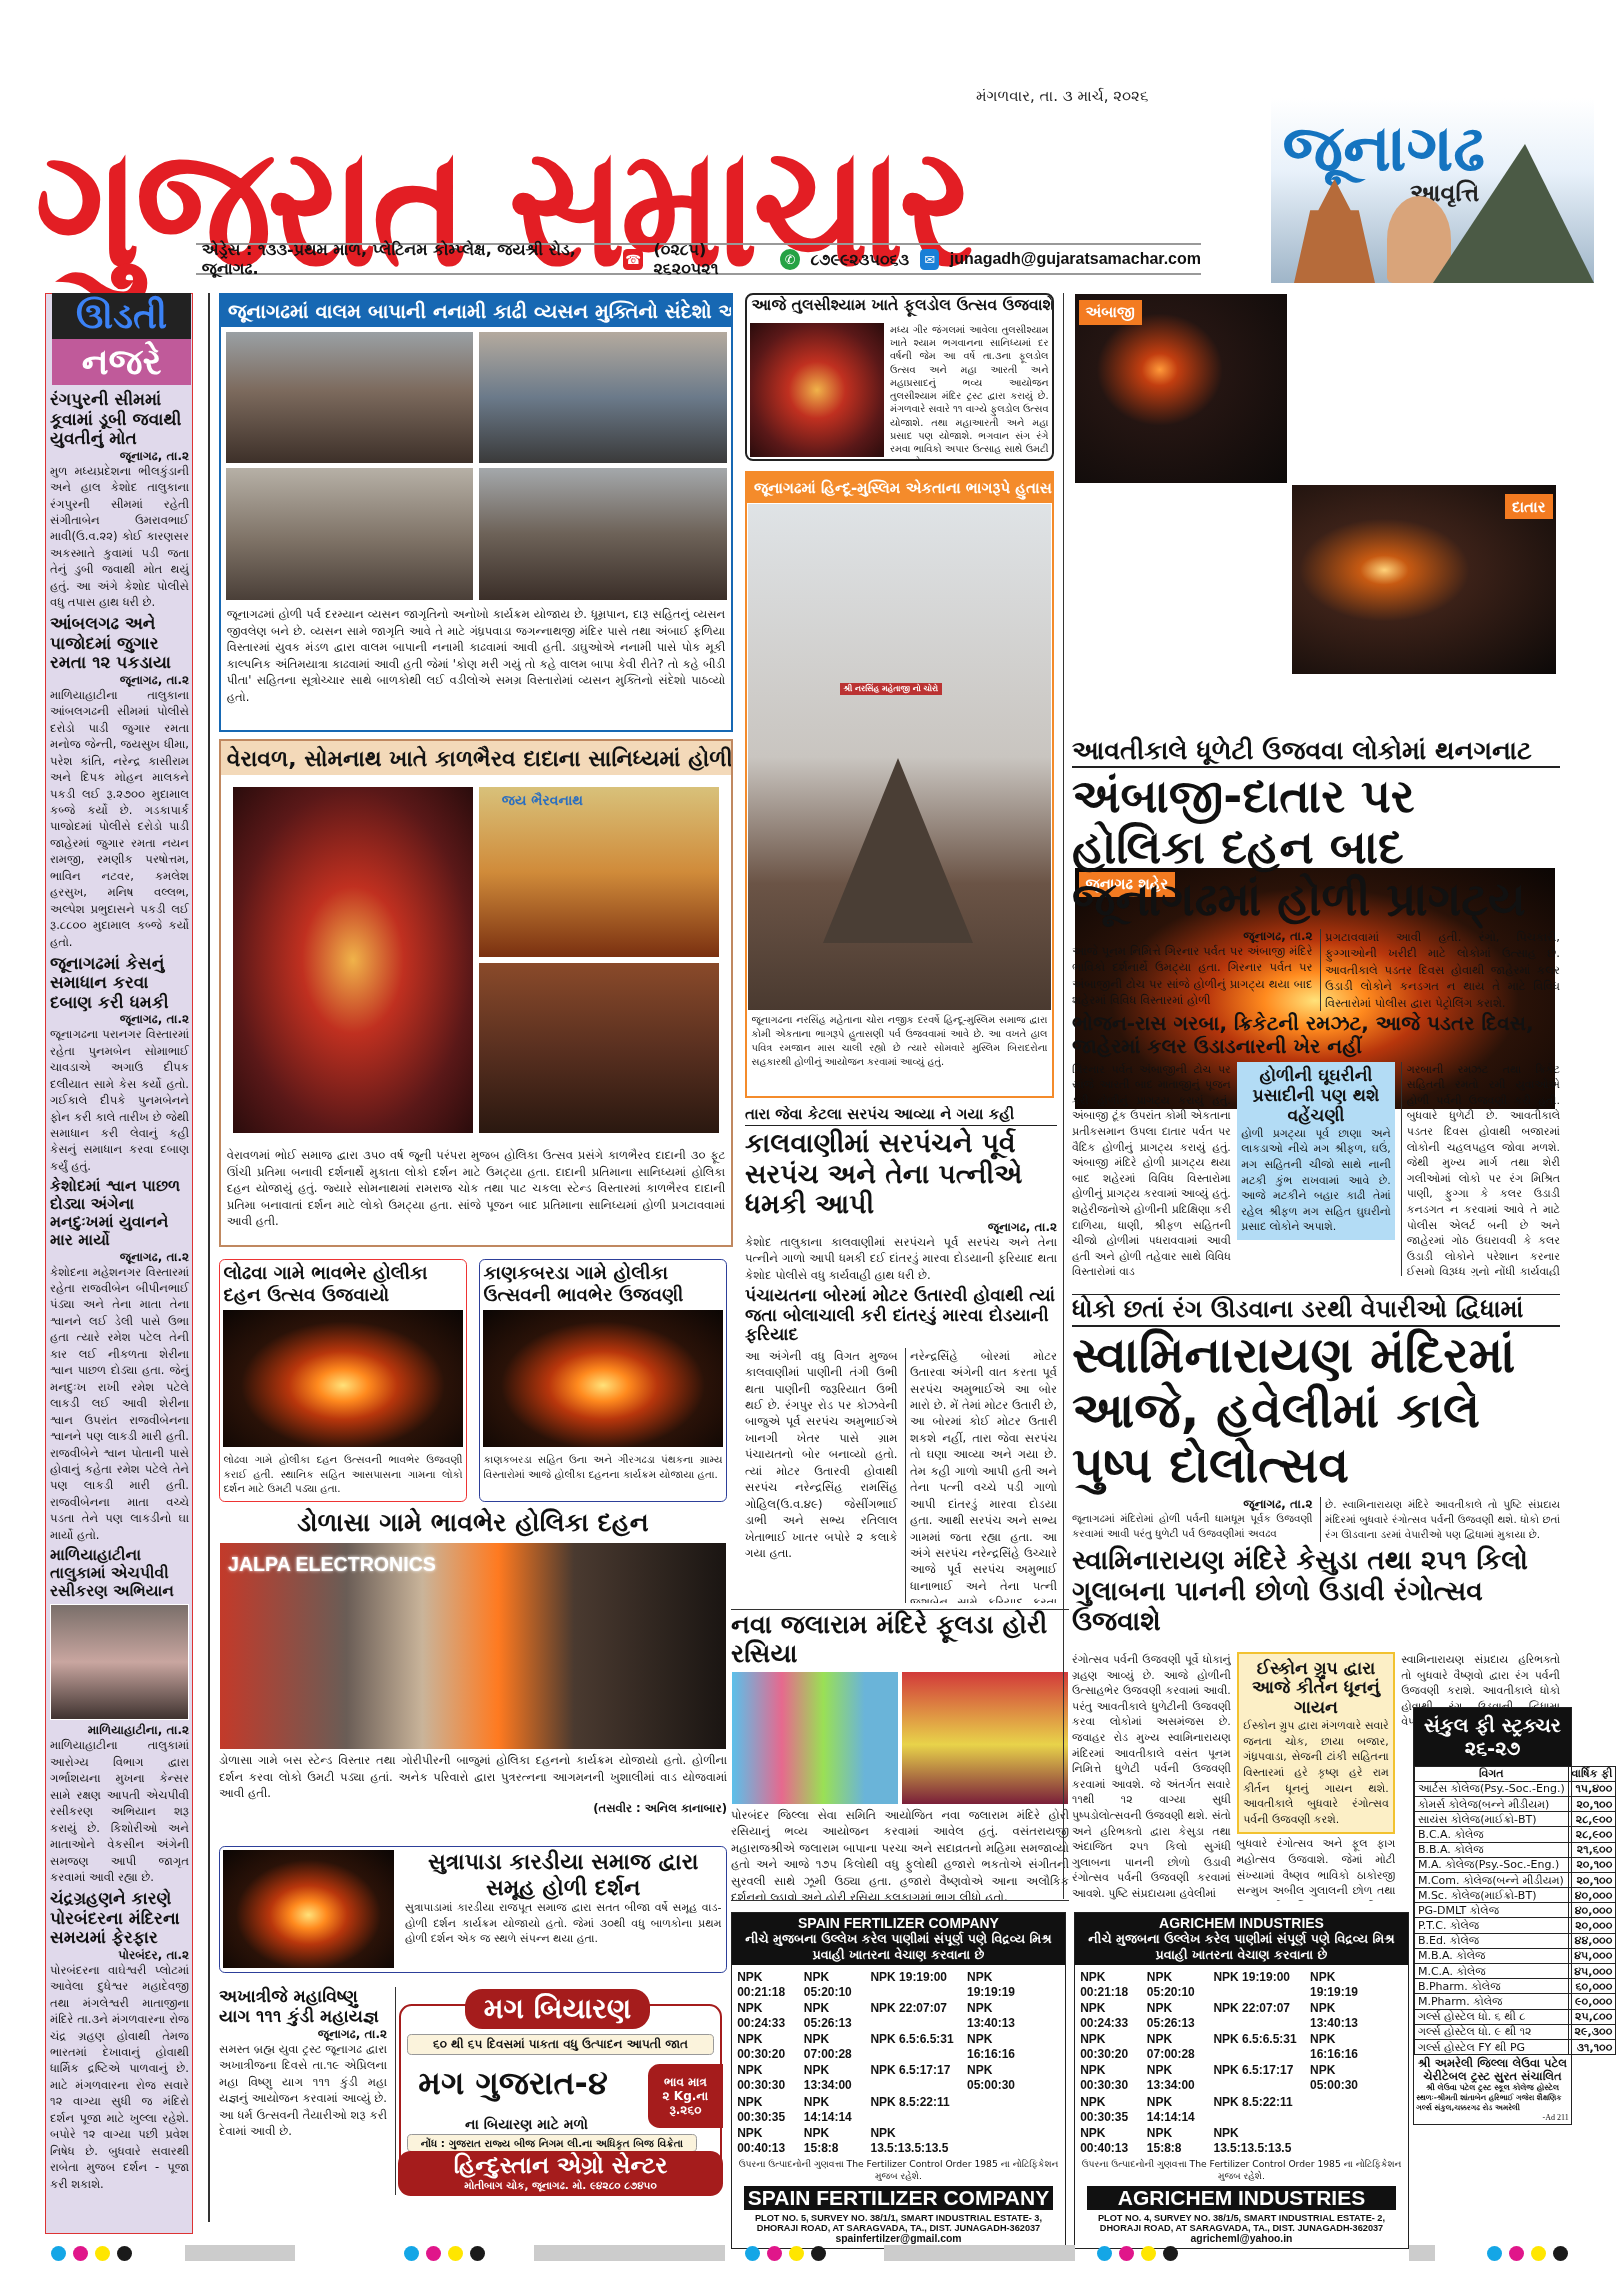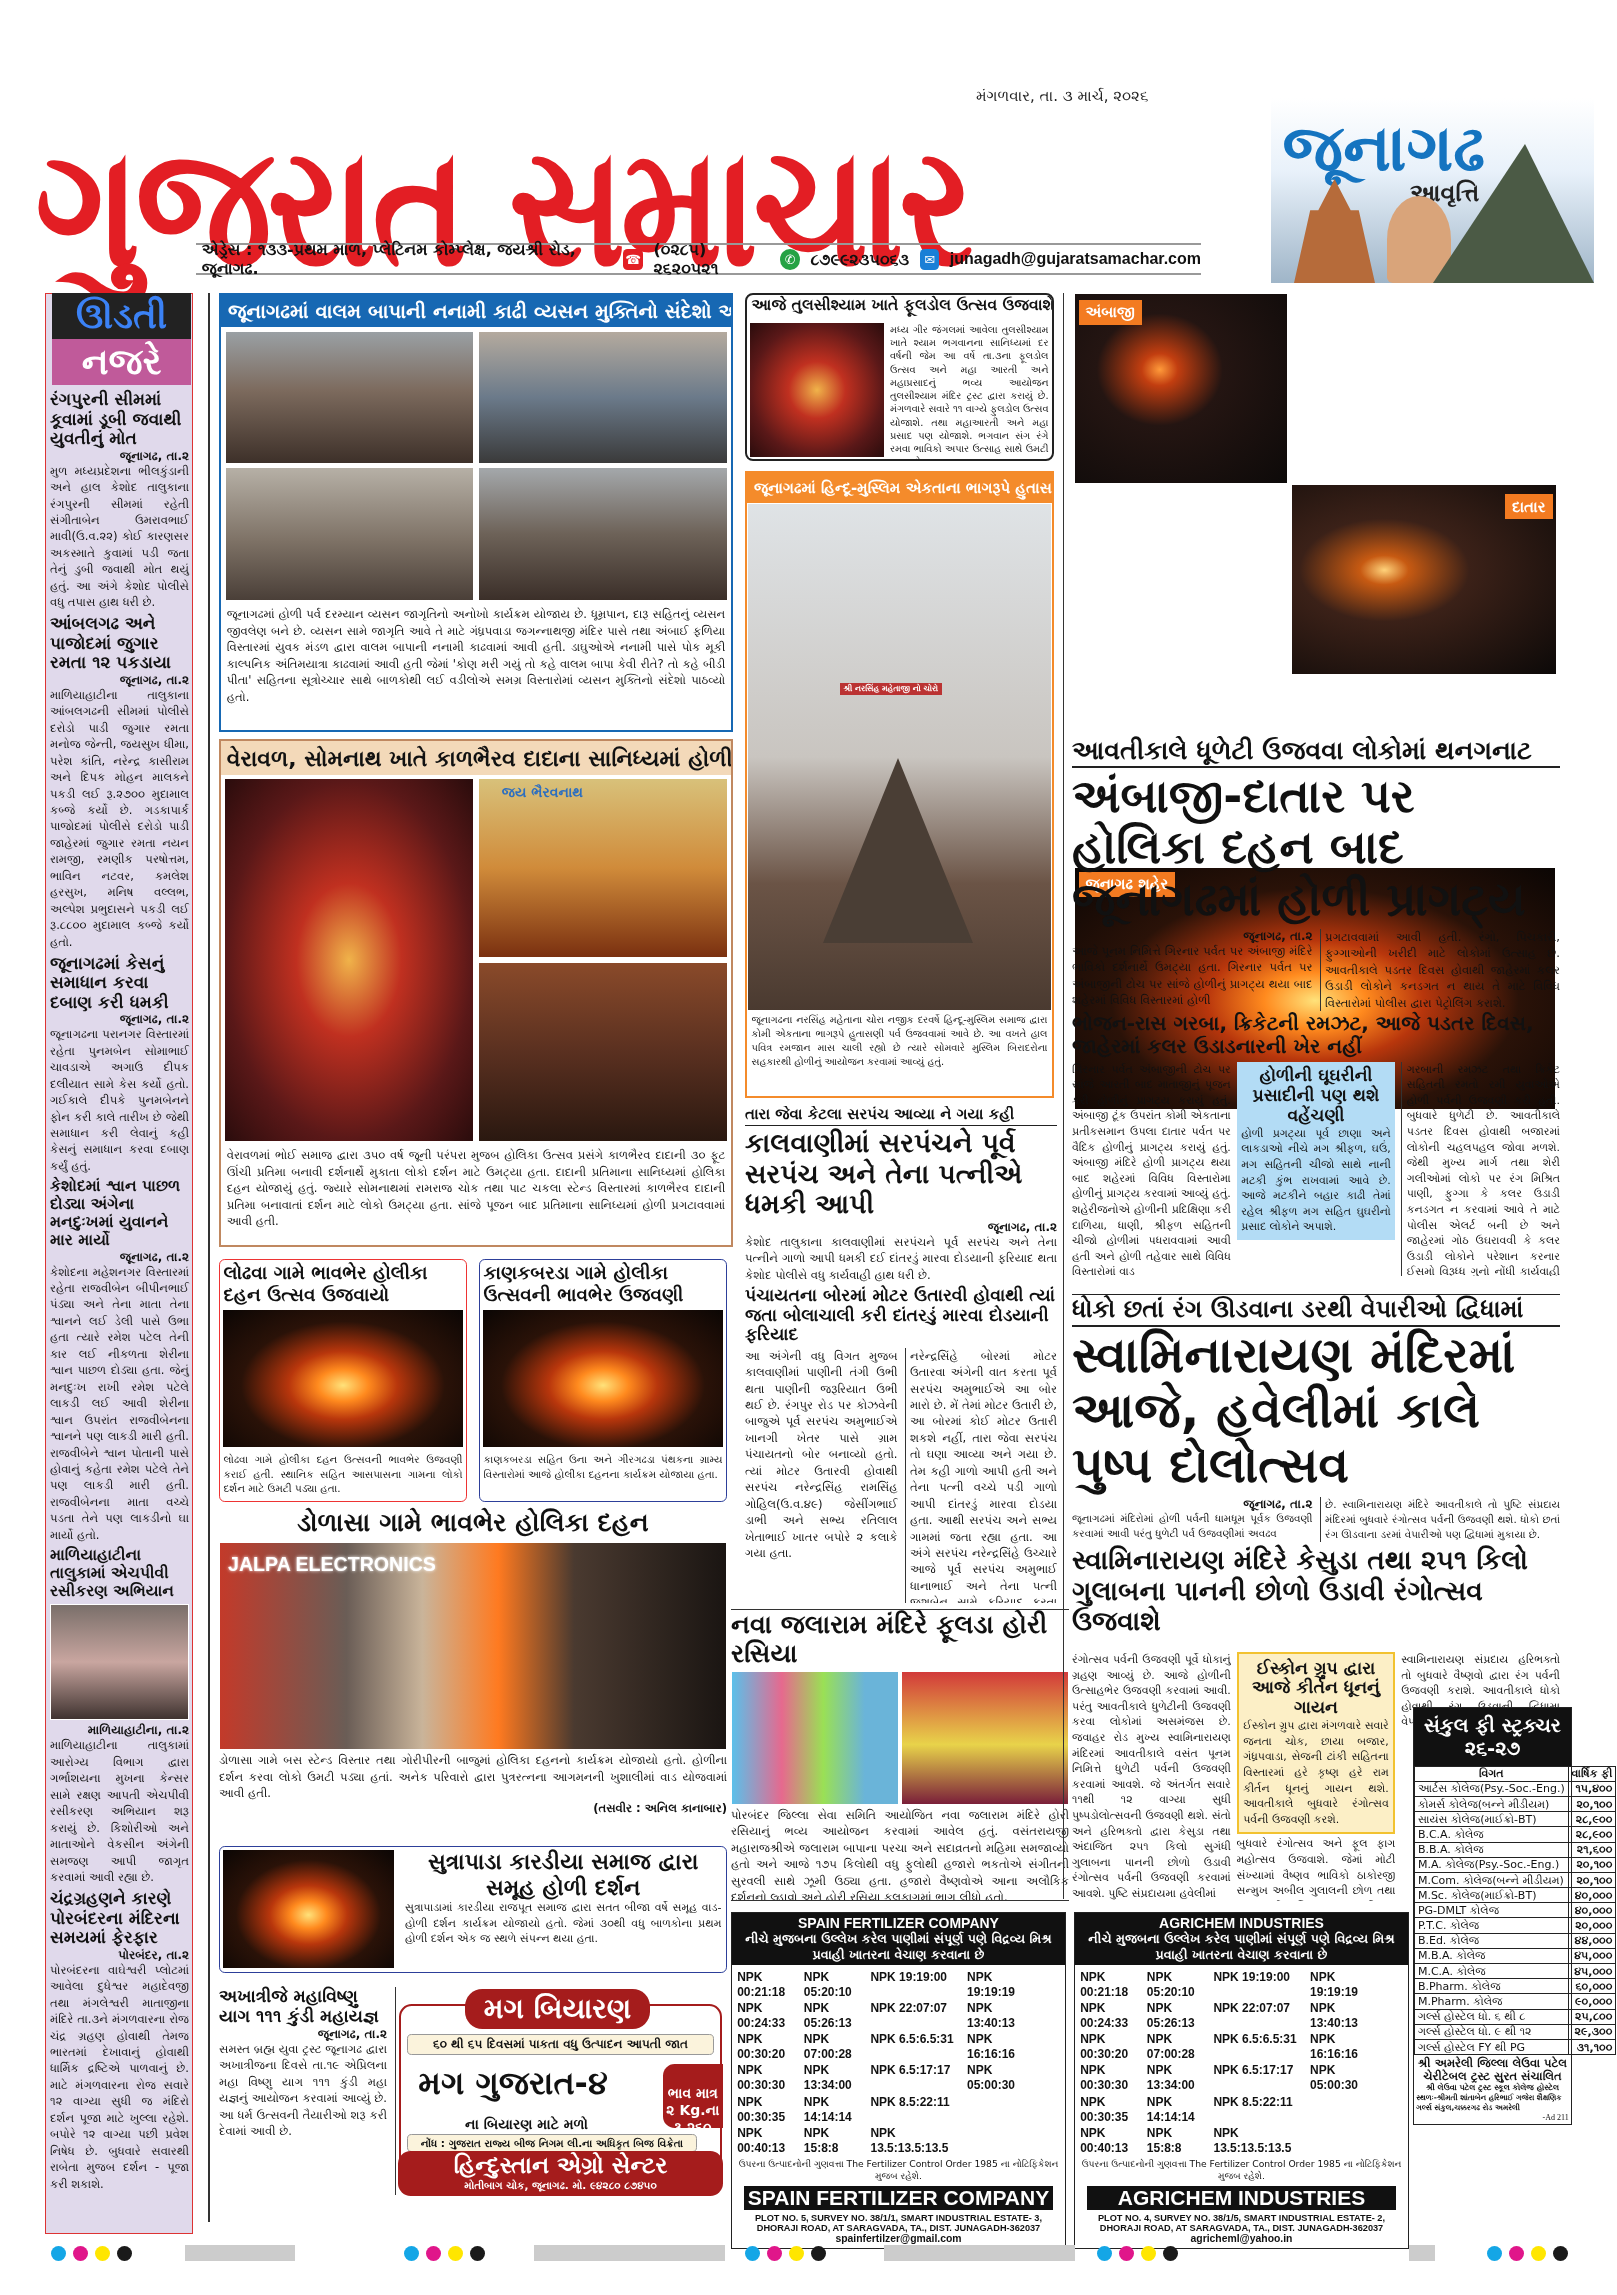--- a/index.html
+++ b/index.html
@@ -127,7 +127,7 @@
 
 <div class="abs box-brown" style="left:219px;top:739px;width:514px;height:508px;overflow:hidden">
   <div class="head-tan">વેરાવળ, સોમનાથ ખાતે કાળભૈરવ દાદાના સાનિધ્યમાં હોળી પ્રાગટ્ય</div>
-  <div style="display:grid;grid-template-columns:1fr 1fr;gap:3.5px;padding:3px;height:370px">
+  <div style="display:grid;grid-template-columns:1fr 1fr;gap:3.5px;padding:11px;height:370px">
     <div class="photo temple-photo"></div>
     <div style="display:grid;grid-template-rows:1fr 1fr;gap:3.5px">
       <div class="photo" style="background:linear-gradient(180deg,#d8c17a,#d08b3a 50%,#7a3010)">

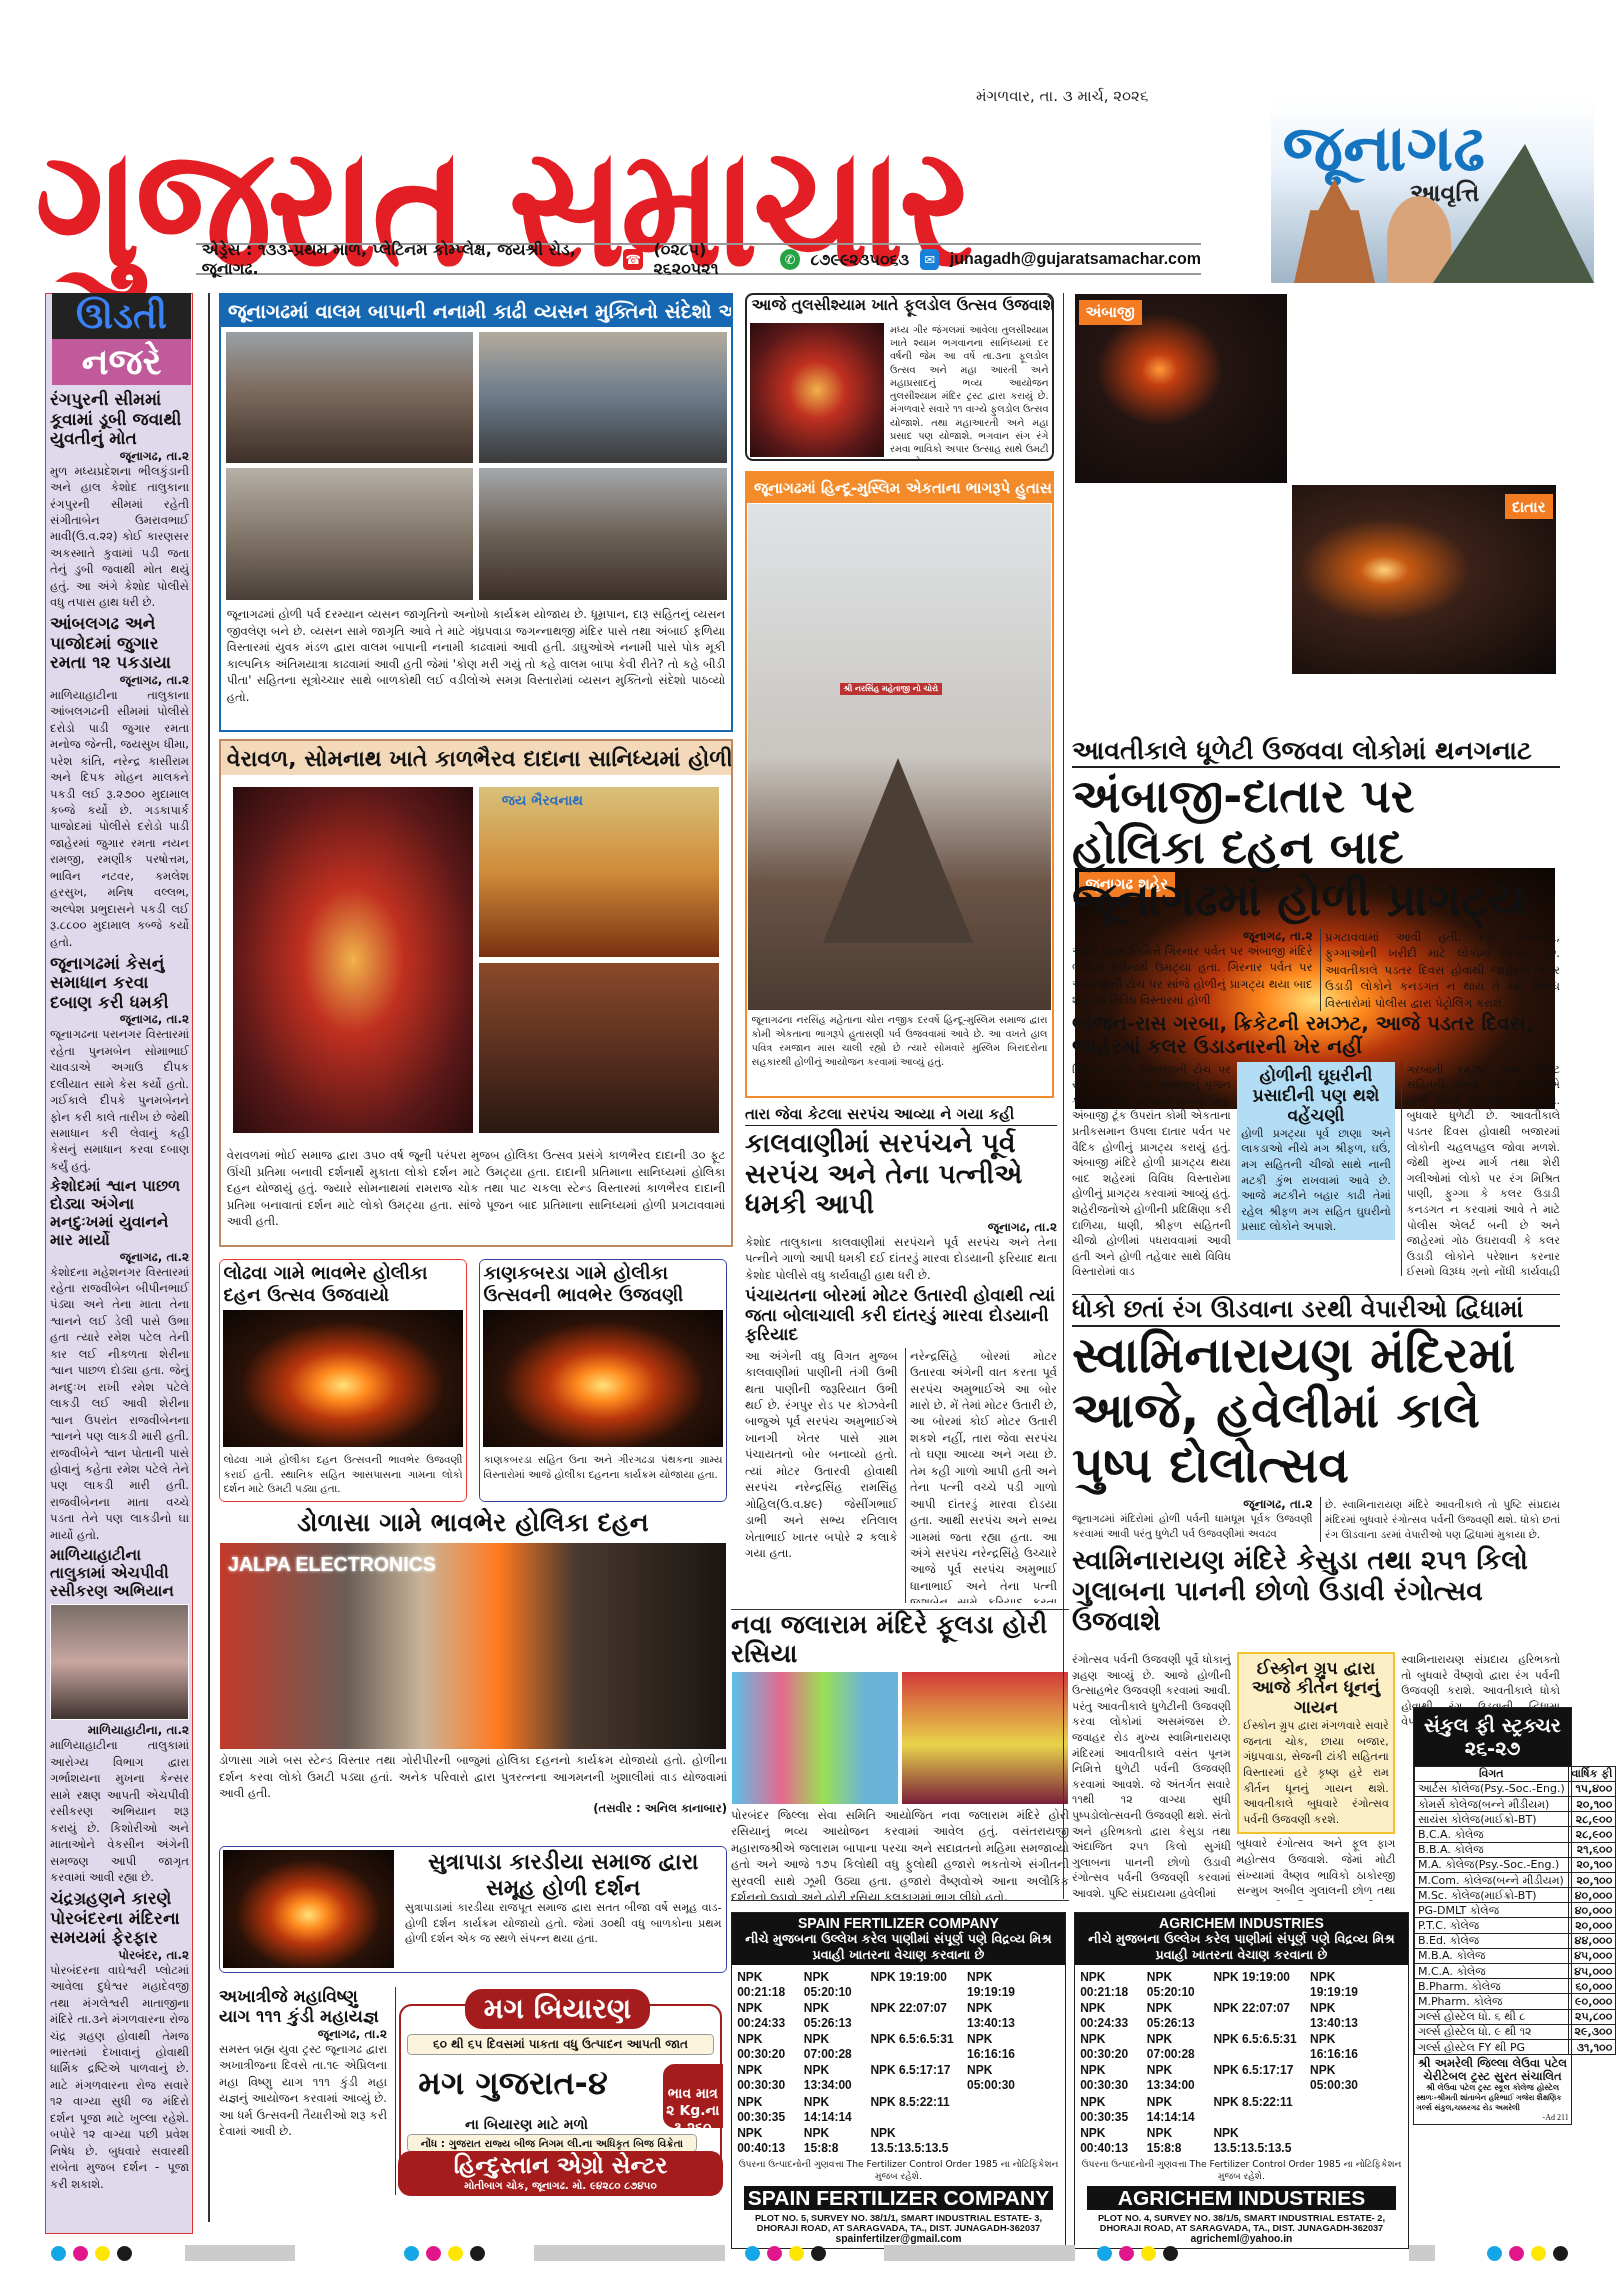--- a/index.html
+++ b/index.html
@@ -179,7 +179,7 @@
   <div style="position:absolute;left:5.8px;top:28px;right:5.8px;background:#fbf3dc;border:1.2px solid #999;border-radius:4.6px;font-size:12px;font-weight:bold;text-align:center;padding:2.3px">૬૦ થી ૬૫ દિવસમાં પાકતા વધુ ઉત્પાદન આપતી જાત</div>
   <div style="position:absolute;left:17.3px;top:58px;font-size:32px;font-weight:900">મગ ગુજરાત-૪</div>
   <div style="position:absolute;left:64px;top:110px;font-size:14px;font-weight:bold">ના બિયારણ માટે મળો</div>
-  <div style="position:absolute;right:-2.9px;top:58px;width:60px;height:64px;background:#a51c1c;border-radius:11.6px 0 0 11.6px;color:#fff;text-align:center;font-weight:bold;font-size:14px;padding-top:21px">
+  <div style="position:absolute;right:-2.9px;top:58px;width:75px;height:64px;background:#a51c1c;border-radius:11.6px 0 0 11.6px;color:#fff;text-align:center;font-weight:bold;font-size:12px;padding-top:11px">
     <div>ભાવ માત્ર</div>
     <div>૨ Kg.ના</div>
     <div>રૂ.૨૬૦</div>

